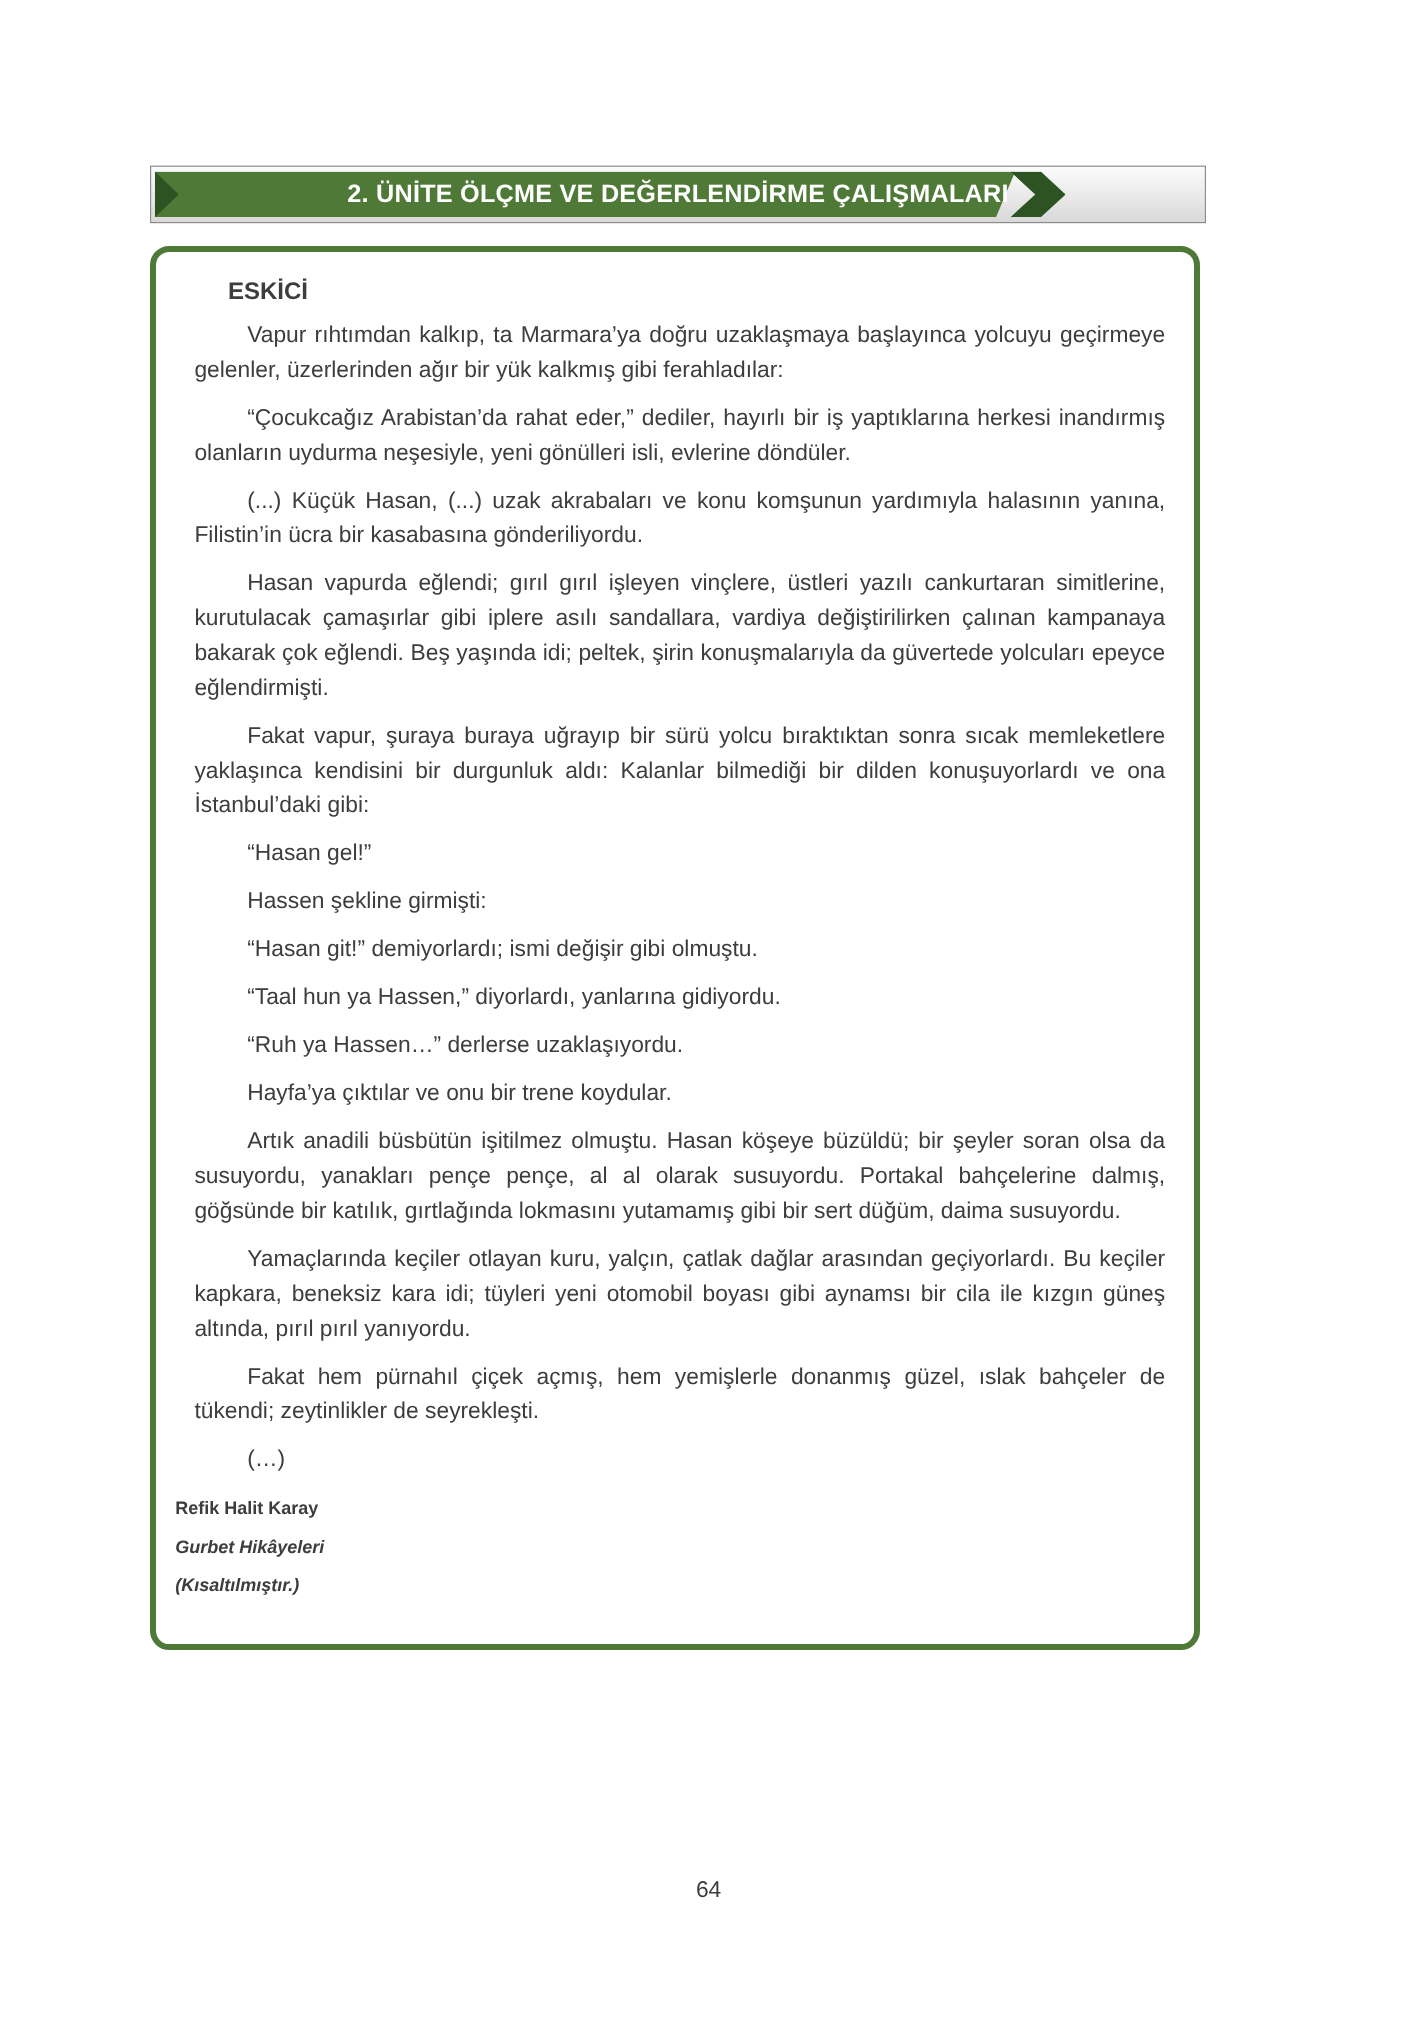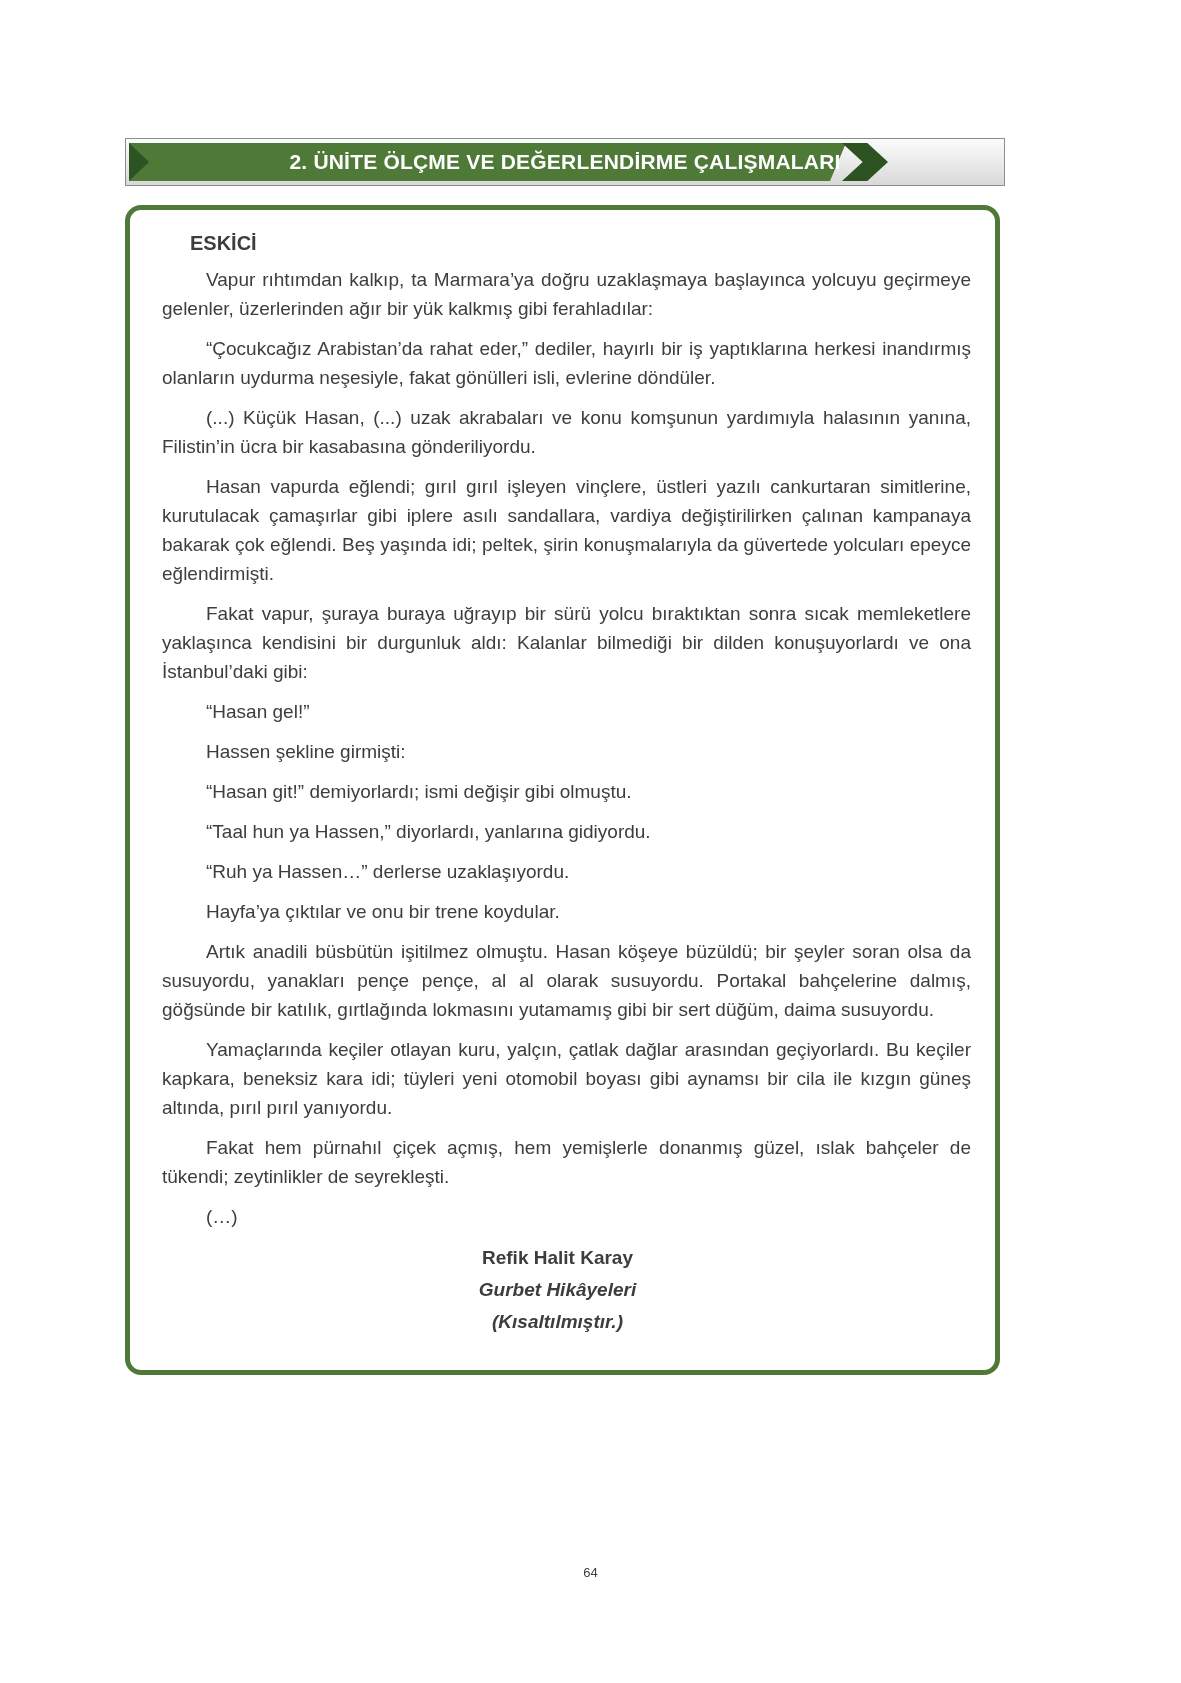--- a/index.html
+++ b/index.html
@@ -135,7 +135,7 @@
 
     <div class="story-body">
         <p class="para">Vapur rıhtımdan kalkıp, ta Marmara’ya doğru uzaklaşmaya başlayınca yolcuyu geçirmeye gelenler, üzerlerinden ağır bir yük kalkmış gibi ferahladılar:</p>
-        <p class="para">“Çocukcağız Arabistan’da rahat eder,” dediler, hayırlı bir iş yaptıklarına herkesi inandırmış olanların uydurma neşesiyle, fakat gönülleri isli, evlerine döndüler.</p>
+        <p class="para">“Çocukcağız Arabistan’da rahat eder,” dediler, hayırlı bir iş yaptıklarına herkesi inandırmış olanların uydurma neşesiyle, yeni gönülleri isli, evlerine döndüler.</p>
         <p class="para">(...) Küçük Hasan, (...) uzak akrabaları ve konu komşunun yardımıyla halasının yanına, Filistin’in ücra bir kasabasına gönderiliyordu.</p>
         <p class="para">Hasan vapurda eğlendi; gırıl gırıl işleyen vinçlere, üstleri yazılı cankurtaran simitlerine, kurutulacak çamaşırlar gibi iplere asılı sandallara, vardiya değiştirilirken çalınan kampanaya bakarak çok eğlendi. Beş yaşında idi; peltek, şirin konuşmalarıyla da güvertede yolcuları epeyce eğlendirmişti.</p>
         <p class="para">Fakat vapur, şuraya buraya uğrayıp bir sürü yolcu bıraktıktan sonra sıcak memleketlere yaklaşınca kendisini bir durgunluk aldı: Kalanlar bilmediği bir dilden konuşuyorlardı ve ona İstanbul’daki gibi:</p>

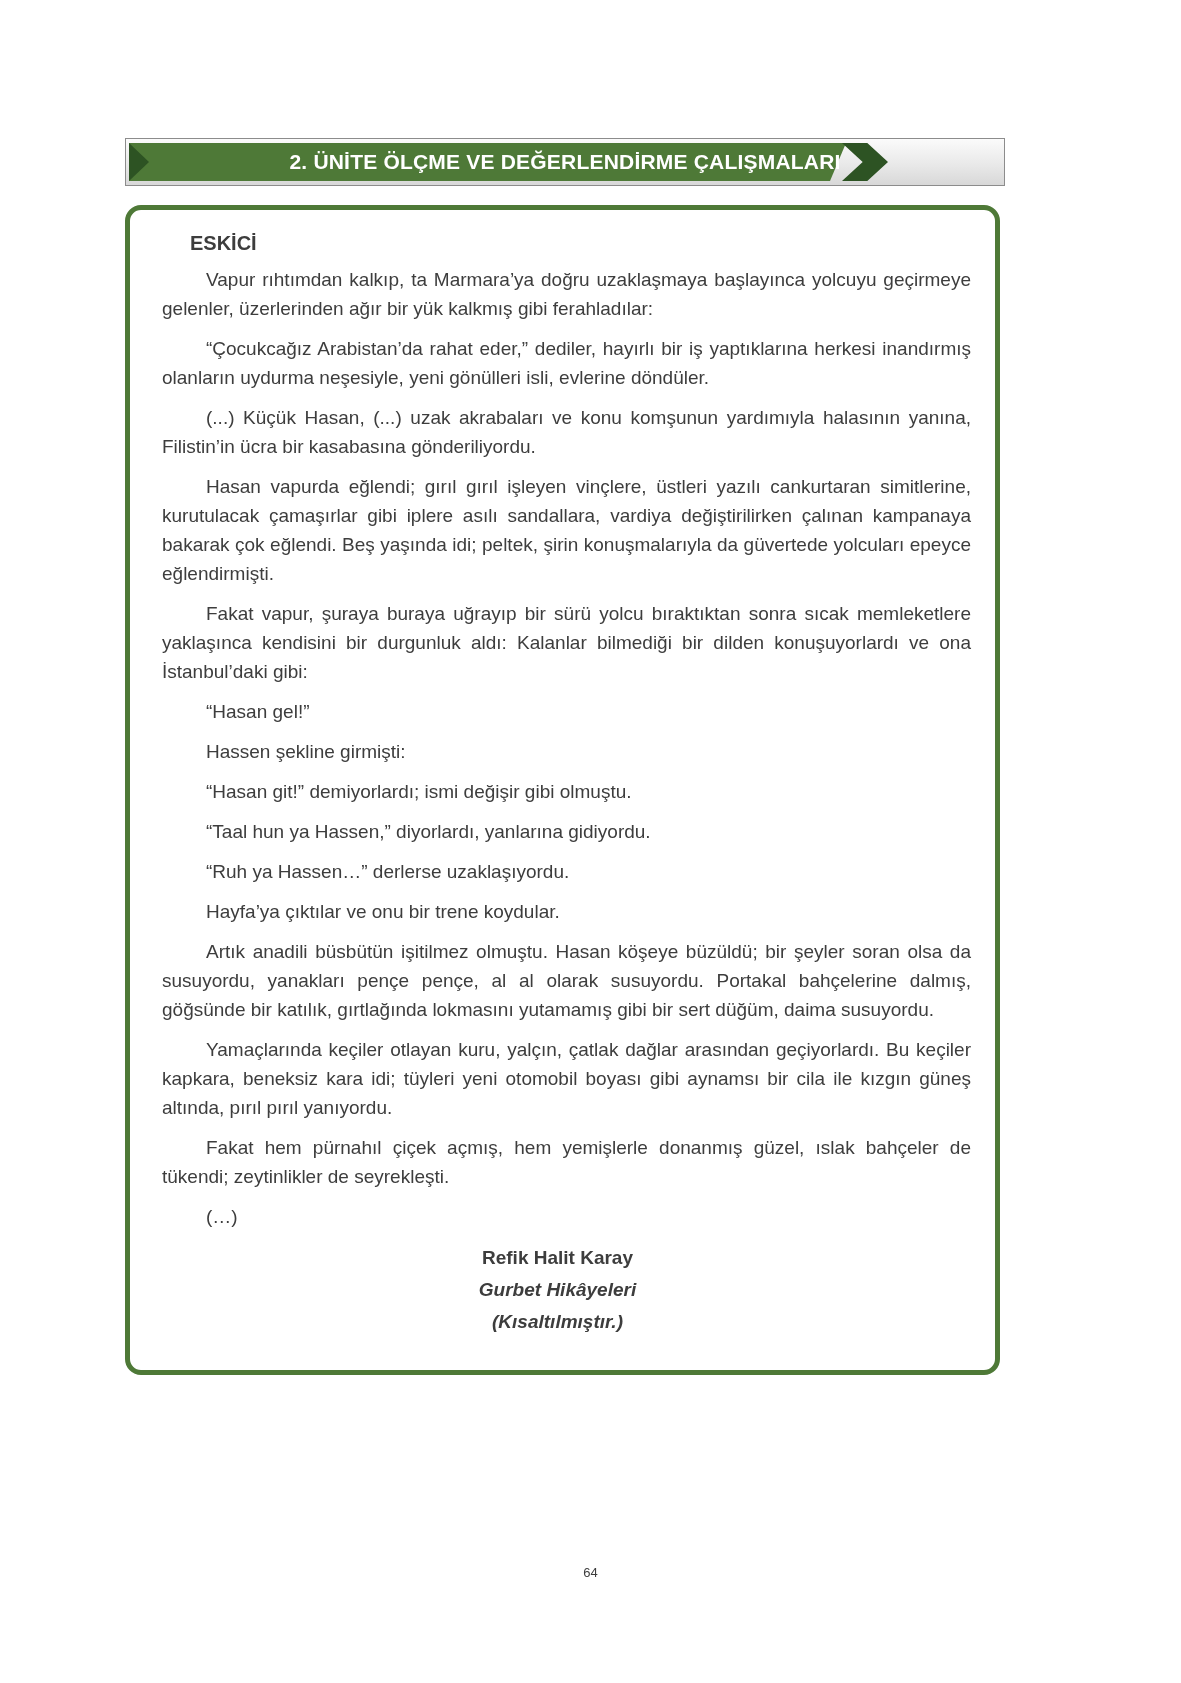--- a/index.html
+++ b/index.html
@@ -100,9 +100,9 @@
   }
   .credits {
     margin-top: 8px;
-    text-align: center;
+    text-align: left;
     padding-right: 2px;
-    font-size: 19px;
+    font-size: 15px;
     line-height: 32px;
   }
   .credit-author { font-weight: bold; }

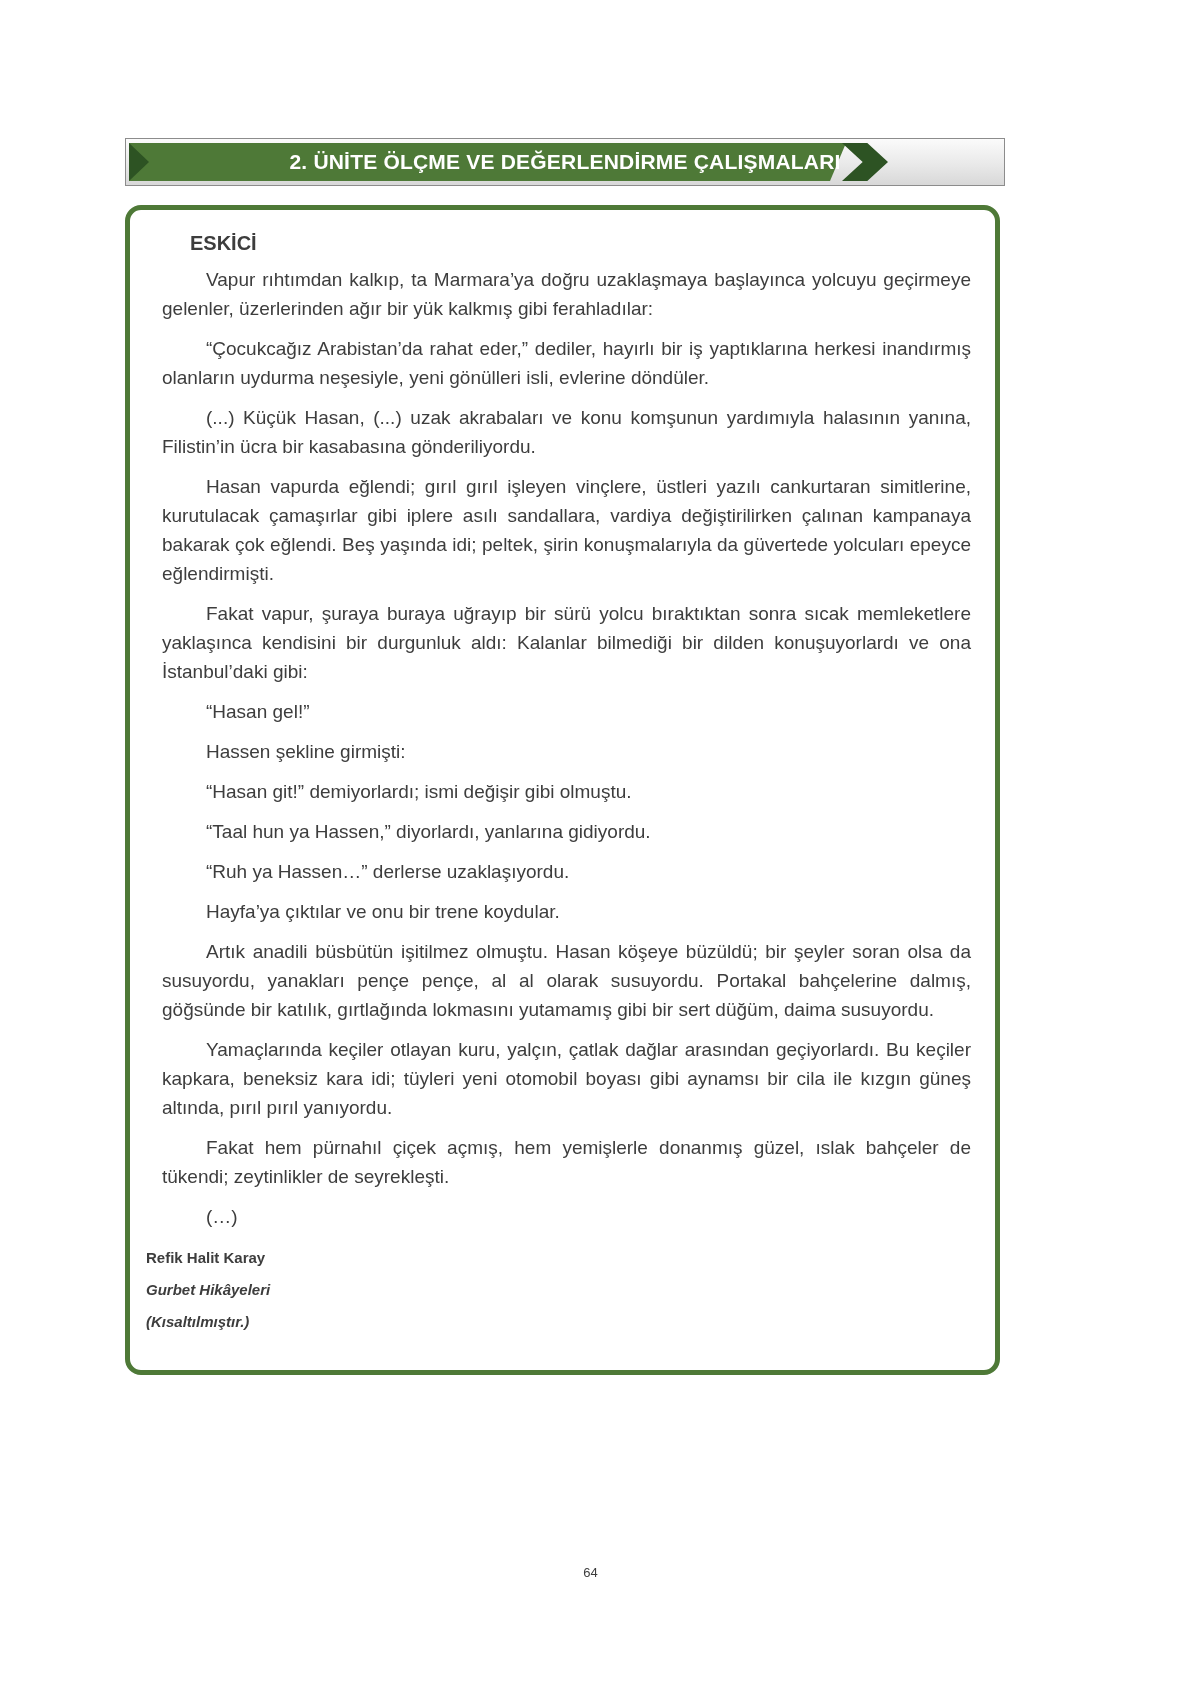--- a/index.html
+++ b/index.html
@@ -113,7 +113,7 @@
   .page-number {
     margin-top: 190px;
     text-align: center;
-    font-size: 13px;
+    font-size: 19px;
     color: var(--text-color, #3d3d3d);
   }
 </style>

